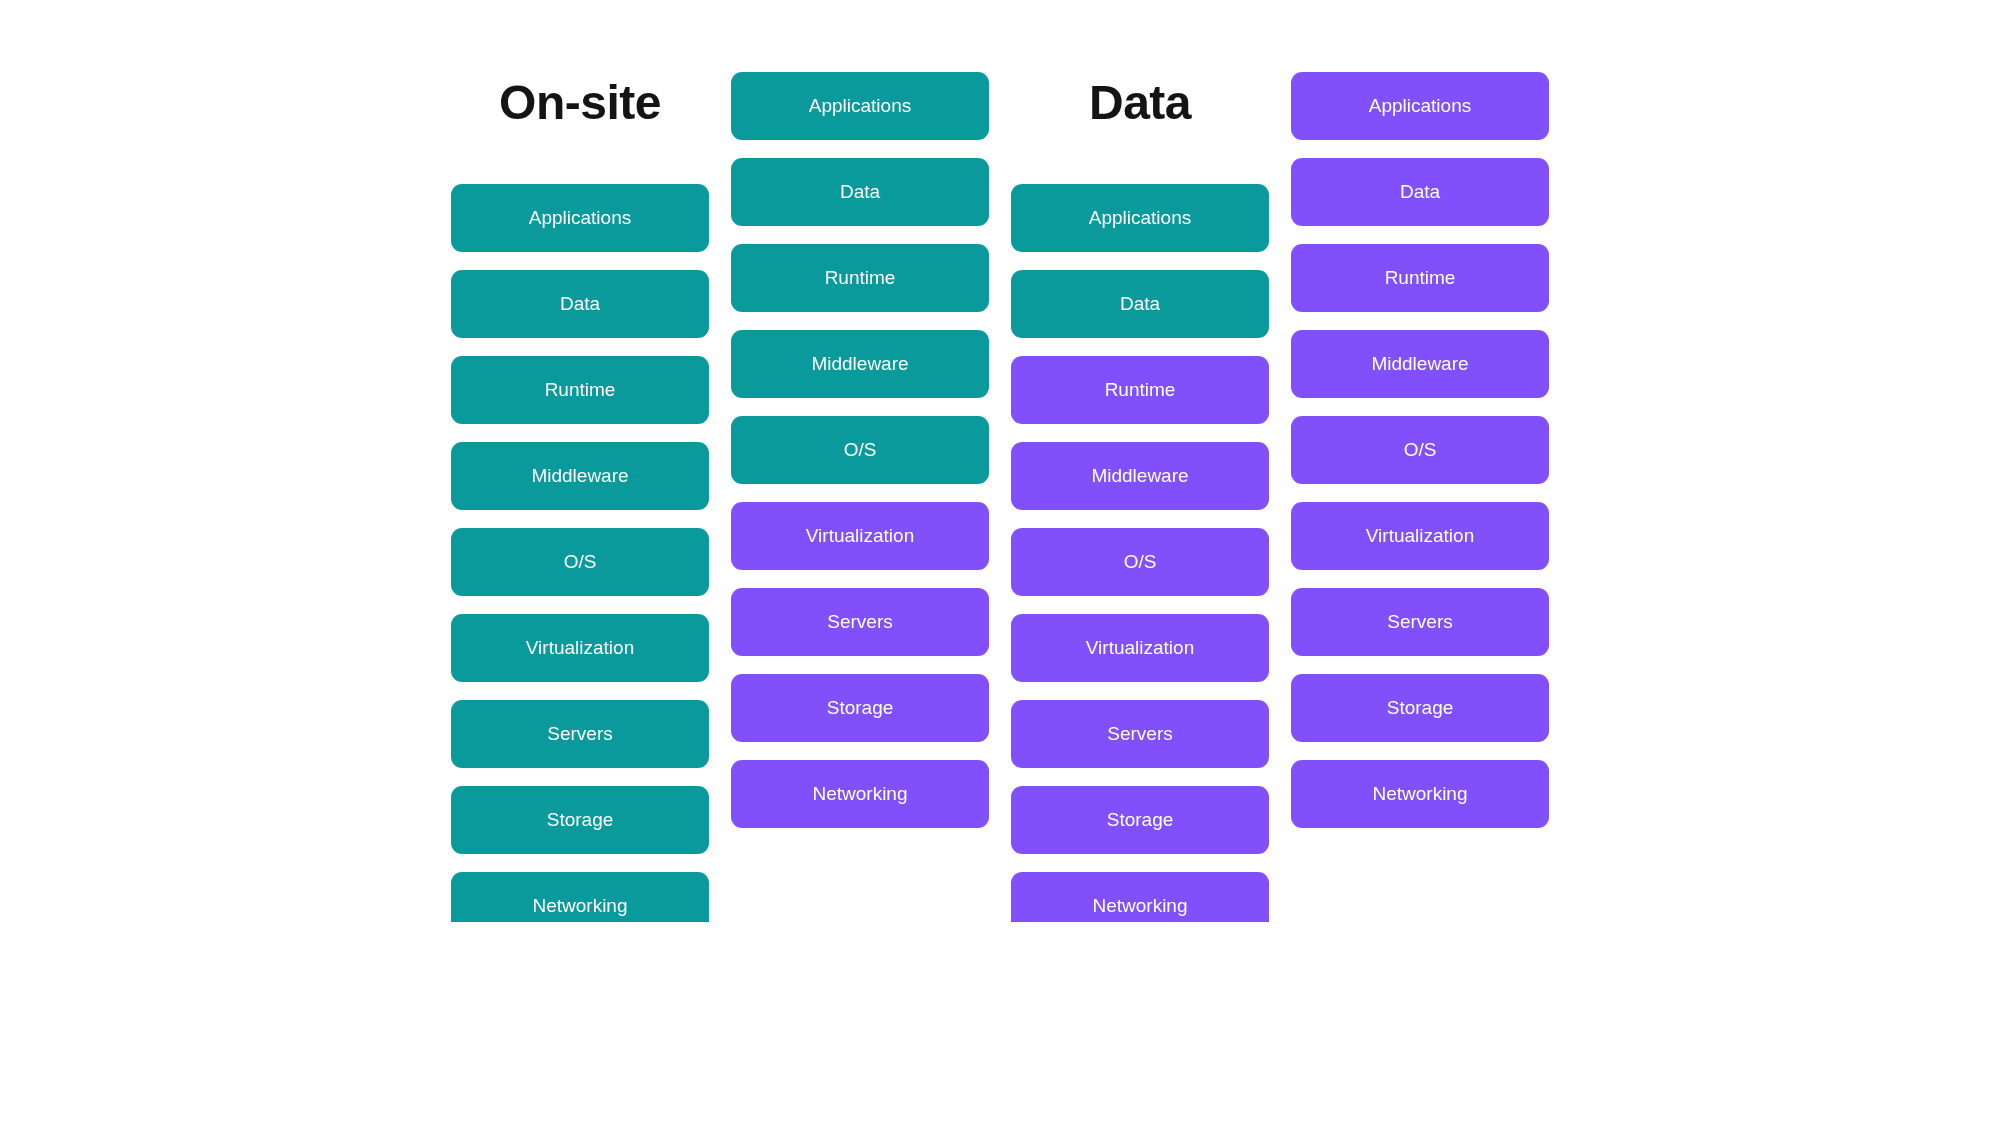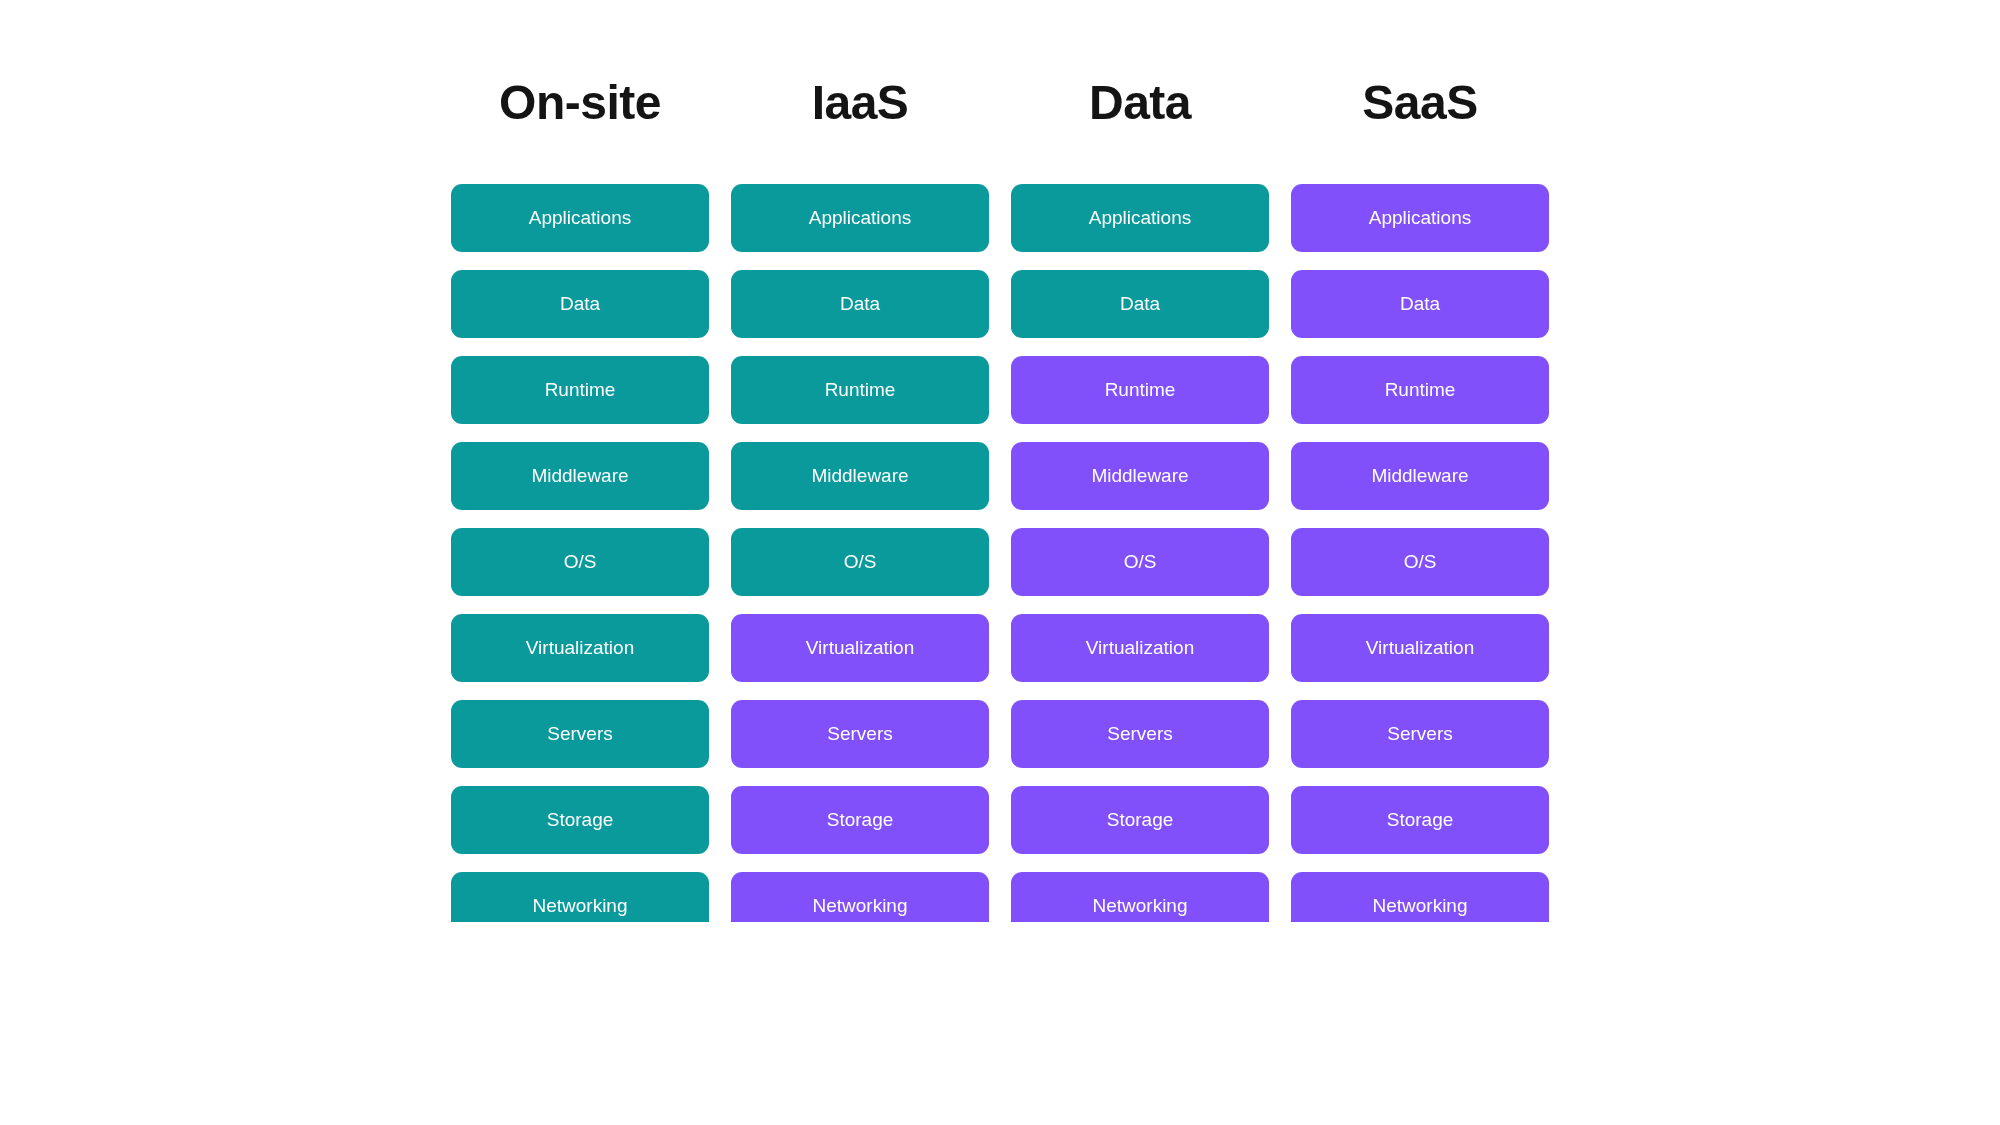--- a/index.html
+++ b/index.html
@@ -95,7 +95,6 @@
           <div class="cell" style="background: rgb(10, 154, 155); color: rgb(255, 255, 255);">Networking</div>
         </div>
         <div class="col">
-          <div class="col-title" style="color: rgb(20, 20, 20);">IaaS</div>
           <div class="cell" style="background: rgb(10, 154, 155); color: rgb(255, 255, 255);">Applications</div>
           <div class="cell" style="background: rgb(10, 154, 155); color: rgb(255, 255, 255);">Data</div>
           <div class="cell" style="background: rgb(10, 154, 155); color: rgb(255, 255, 255);">Runtime</div>

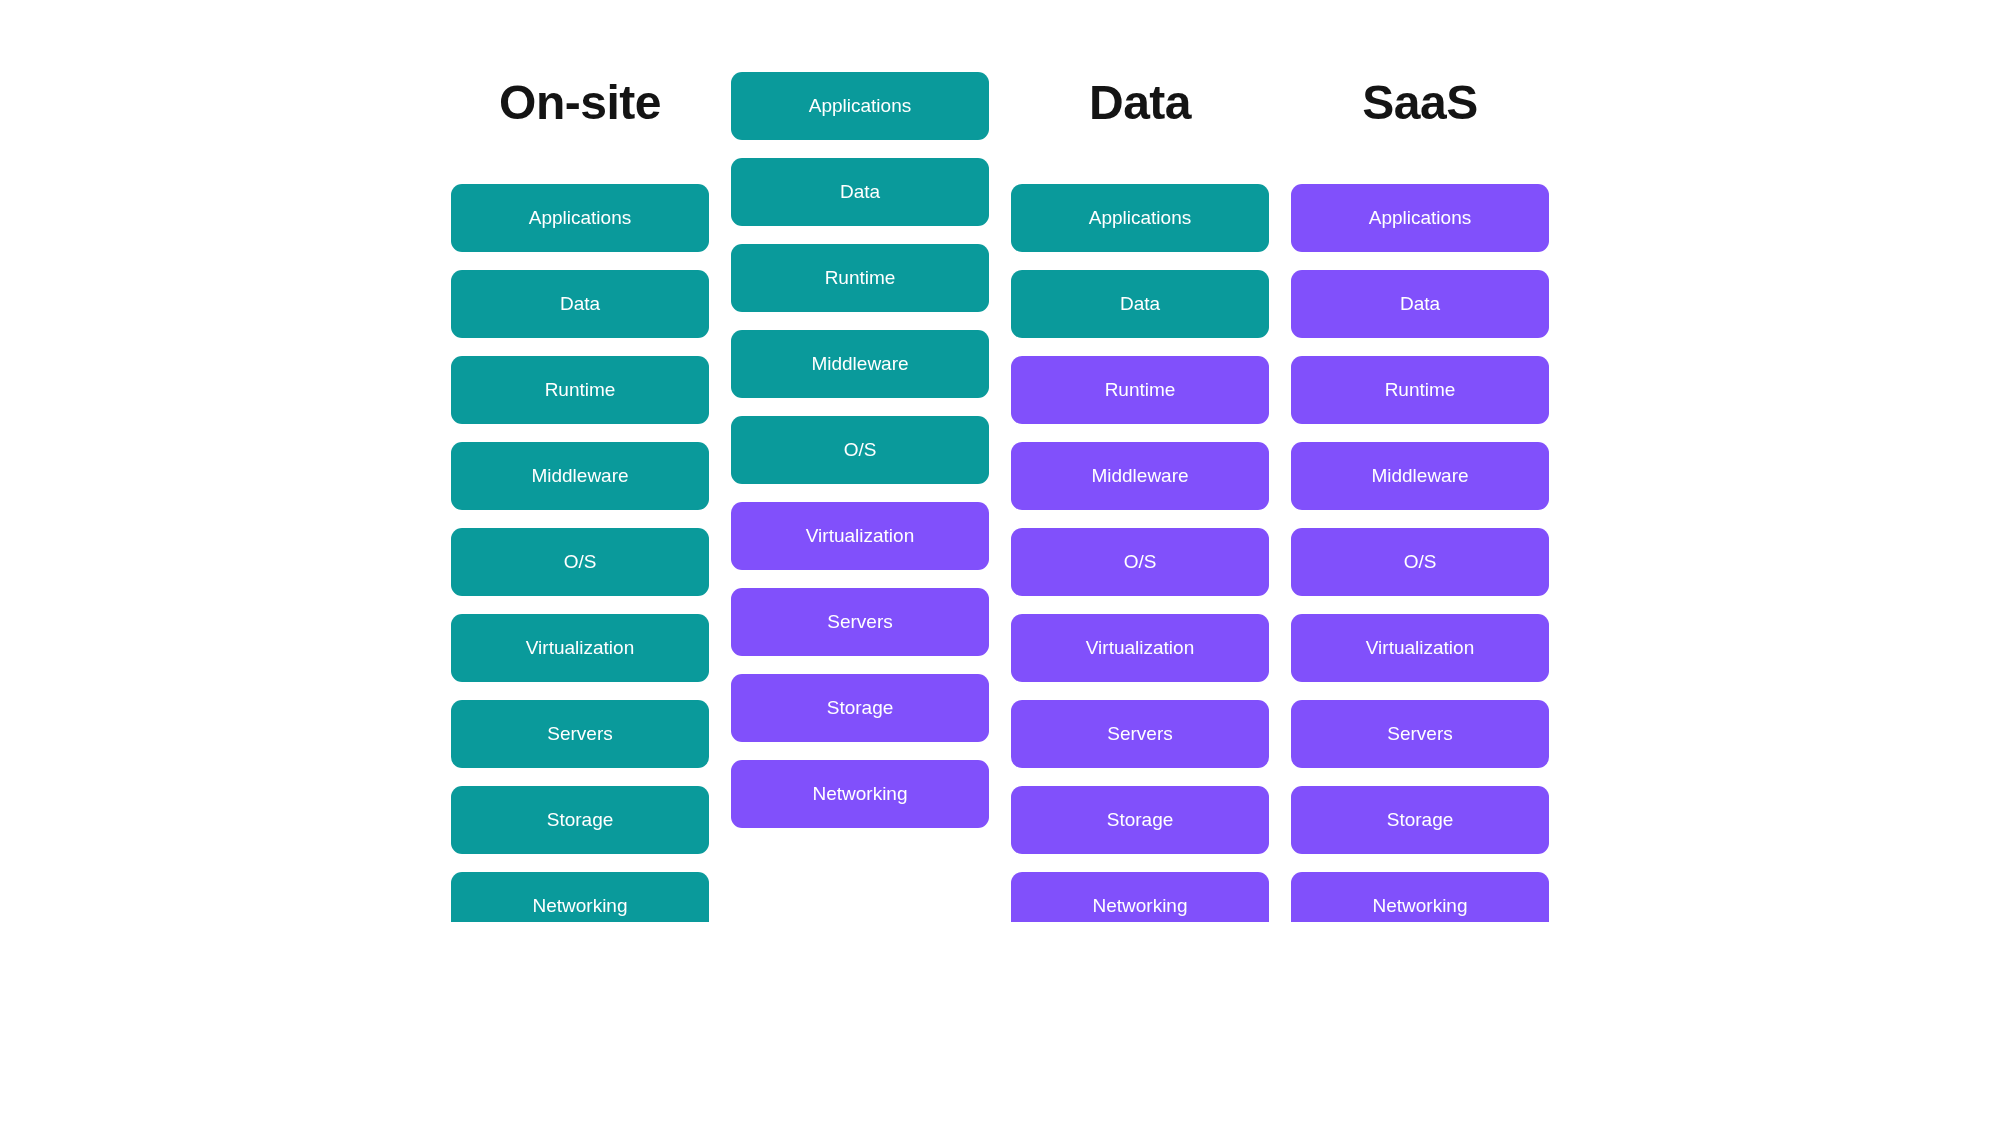--- a/index.html
+++ b/index.html
@@ -118,7 +118,6 @@
           <div class="cell" style="background: rgb(129, 80, 251); color: rgb(255, 255, 255);">Networking</div>
         </div>
         <div class="col">
-          <div class="col-title" style="color: rgb(20, 20, 20);">SaaS</div>
           <div class="cell" style="background: rgb(129, 80, 251); color: rgb(255, 255, 255);">Applications</div>
           <div class="cell" style="background: rgb(129, 80, 251); color: rgb(255, 255, 255);">Data</div>
           <div class="cell" style="background: rgb(129, 80, 251); color: rgb(255, 255, 255);">Runtime</div>

